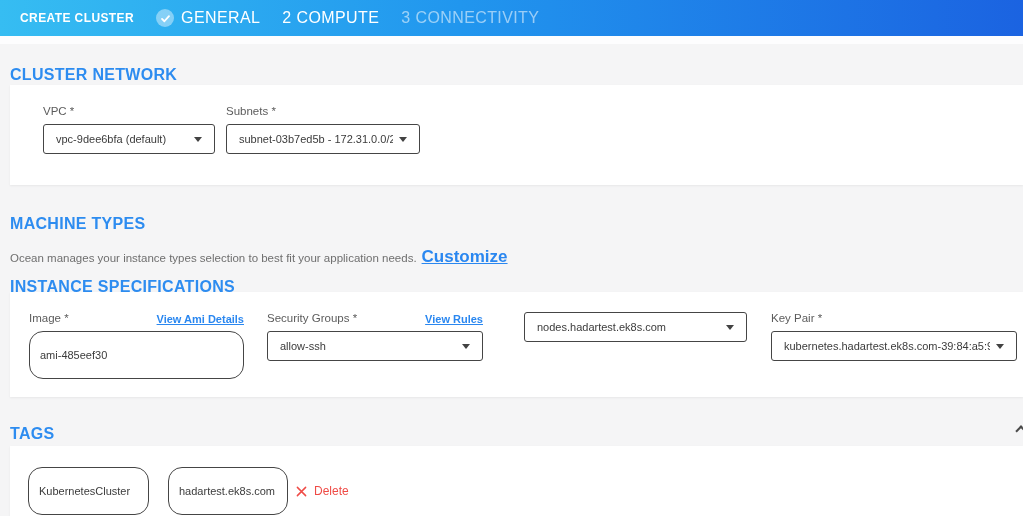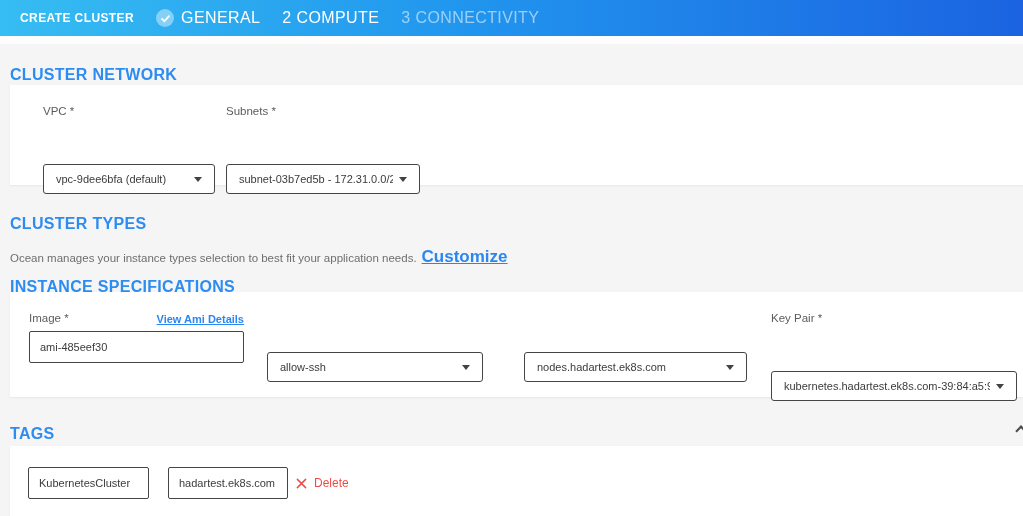--- a/index.html
+++ b/index.html
@@ -50,7 +50,7 @@
   .selectbox {
     height:30px; border:1px solid #454545; border-radius:3px; background:#fff;
     display:flex; align-items:center; justify-content:space-between;
-    padding:0 12px; font-size:11px; color:#3b3b3b; cursor:pointer;margin-top:40px;
+    padding:0 12px; font-size:11px; color:#3b3b3b; cursor:pointer;
   }
   .selectbox .val { white-space:nowrap; overflow:hidden; margin-right:6px; }
   .caret {

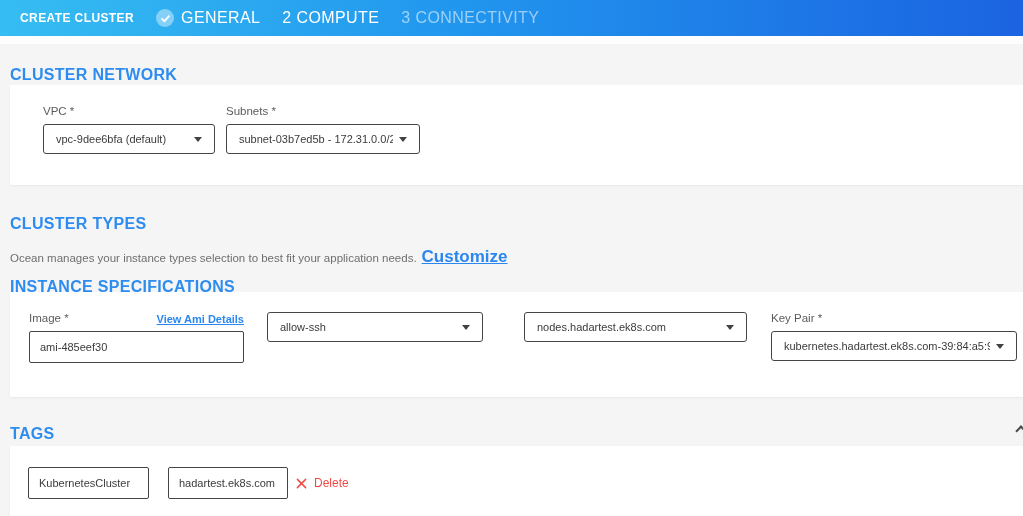--- a/index.html
+++ b/index.html
@@ -133,7 +133,7 @@
     </div>
   </div>
 
-  <div class="section-title" id="t-machine-types">CLUSTER TYPES</div>
+  <div class="section-title" id="t-machine-types">MACHINE TYPES</div>
   <div class="description">
     <span>Ocean manages your instance types selection to best fit your application needs.</span><a class="link">Customize</a>
   </div>

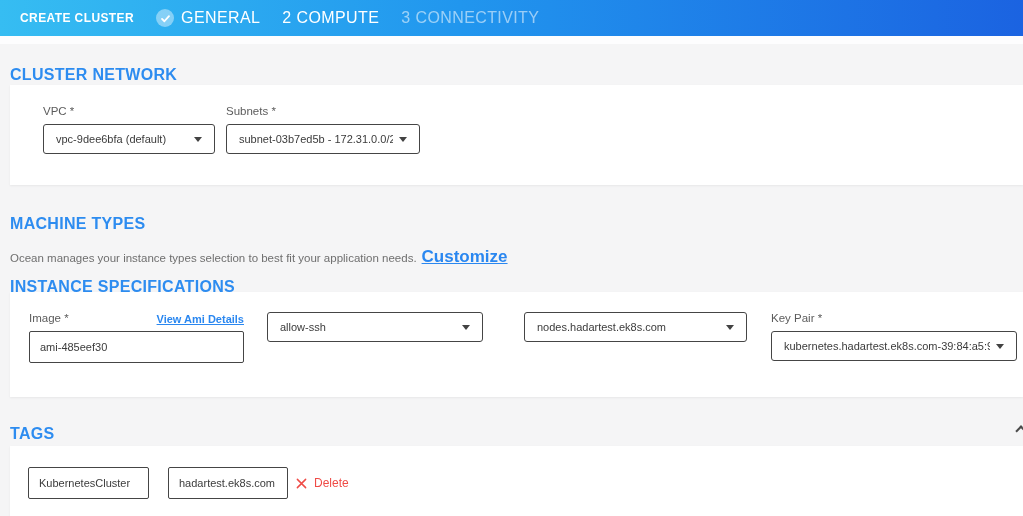--- a/index.html
+++ b/index.html
@@ -151,6 +151,10 @@
     </div>
 
     <div class="field" id="field-sg">
+      <div class="label-row">
+        <span class="field-label">Security Groups *</span>
+        <a class="link">View Rules</a>
+      </div>
       <div class="selectbox">
         <span class="val">allow-ssh</span>
         <span class="caret"></span>

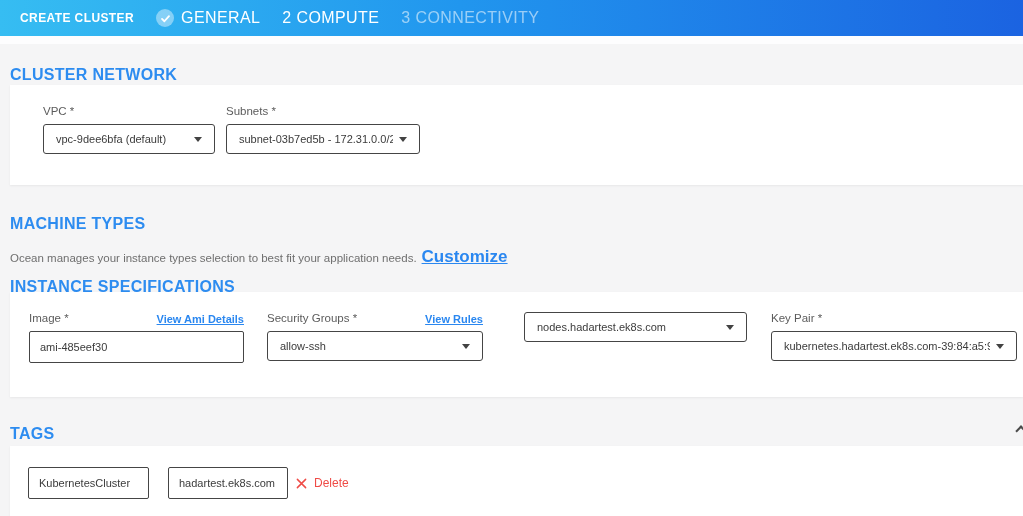--- a/index.html
+++ b/index.html
@@ -59,7 +59,7 @@
     border-top:5px solid #424242;
   }
   .textinput {
-    height:32px; border:1px solid #454545; border-radius:2px; background:#fff;
+    height:48px; border:1px solid #454545; border-radius:14px; background:#fff;
     padding:0 10px; font-size:11px; color:#3b3b3b; font-family:"Liberation Sans", sans-serif;
     width:100%; outline:none;
   }

